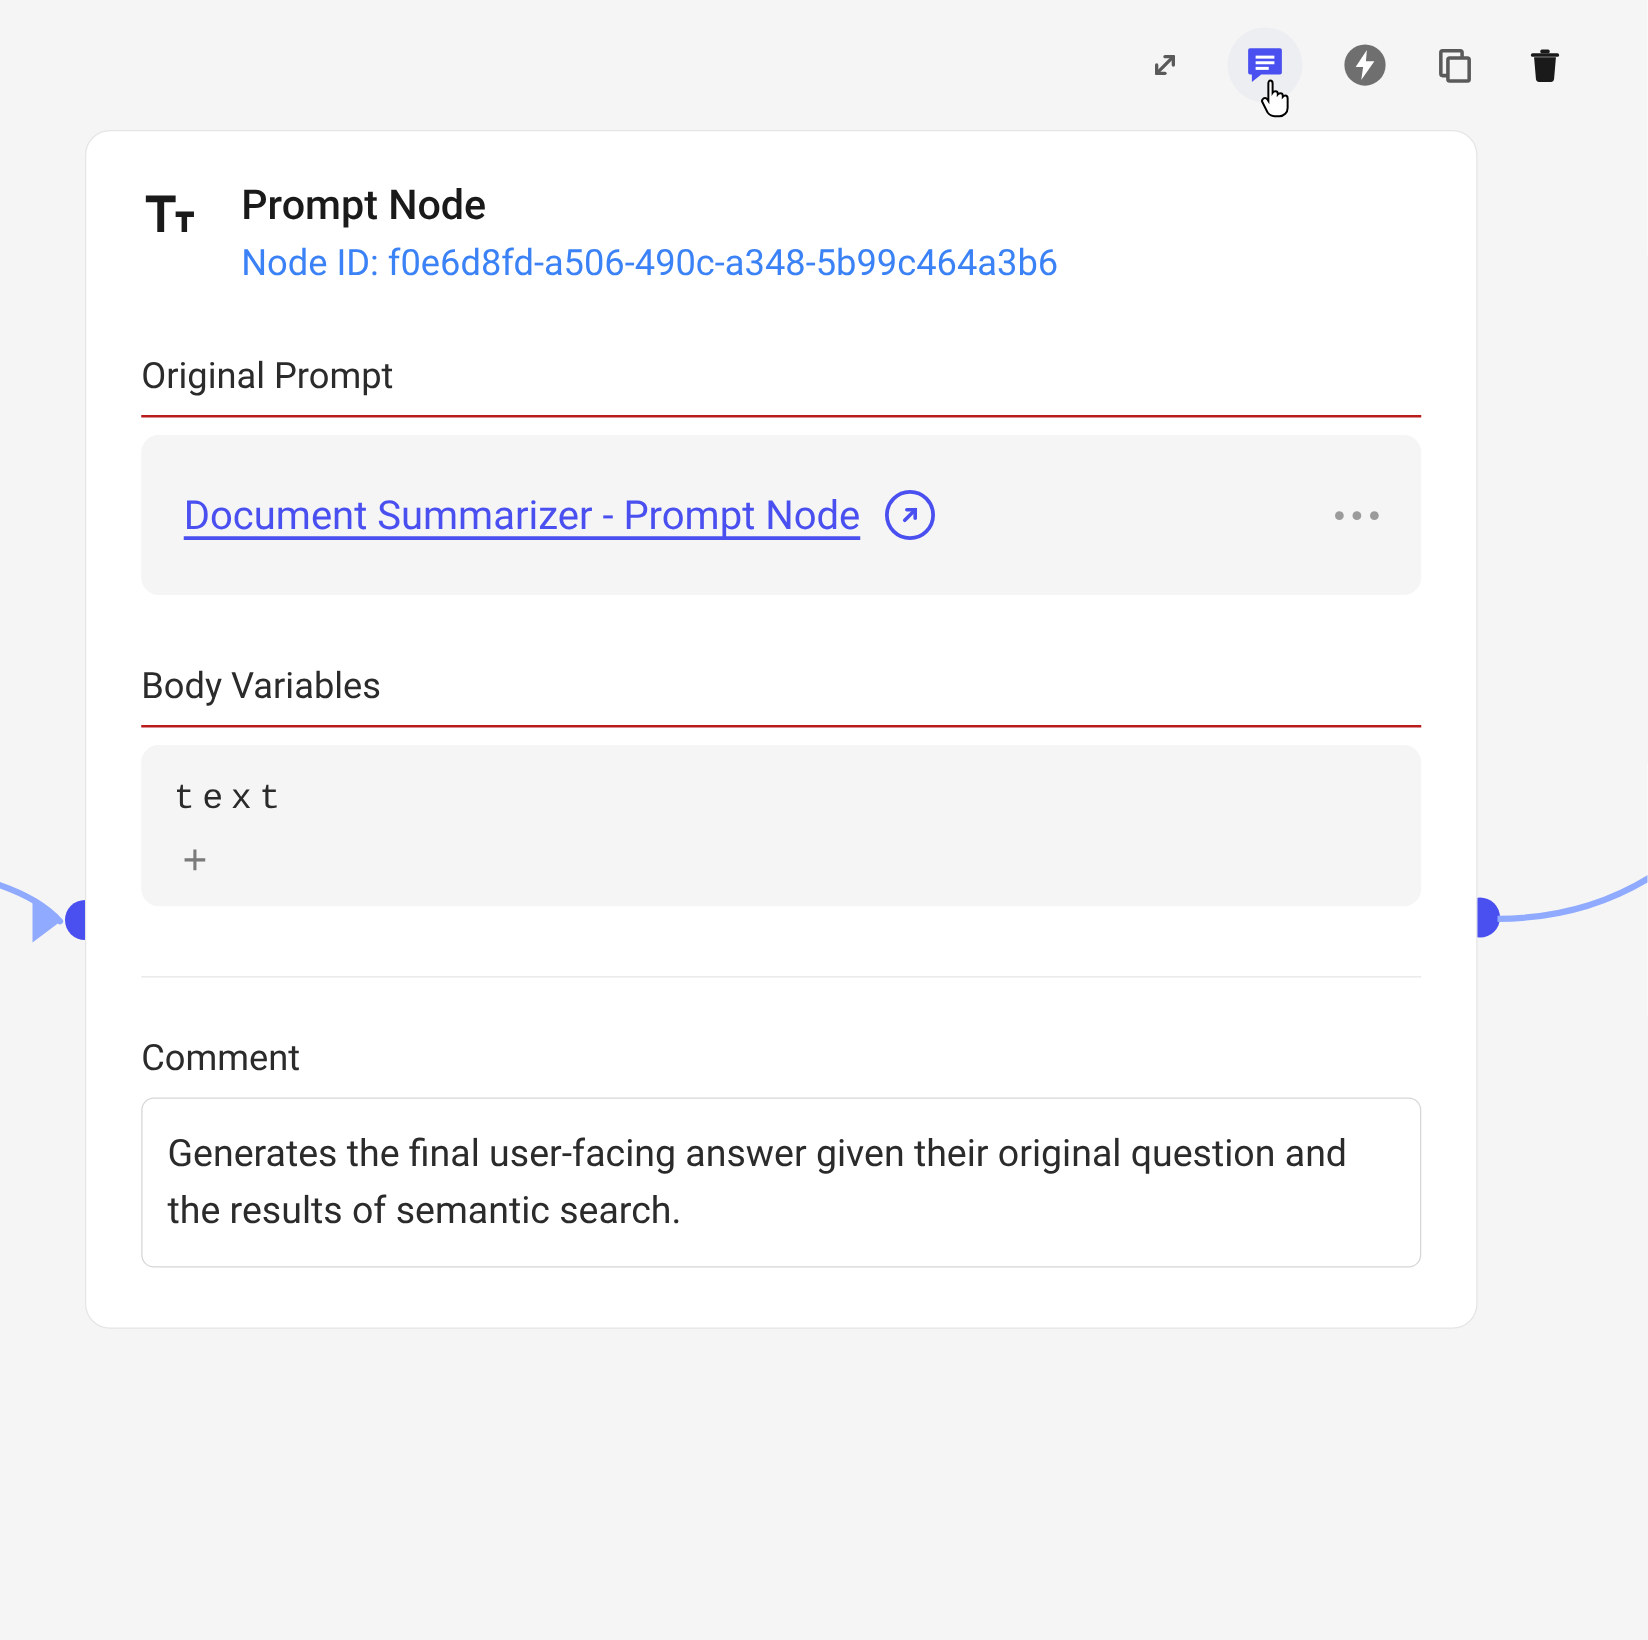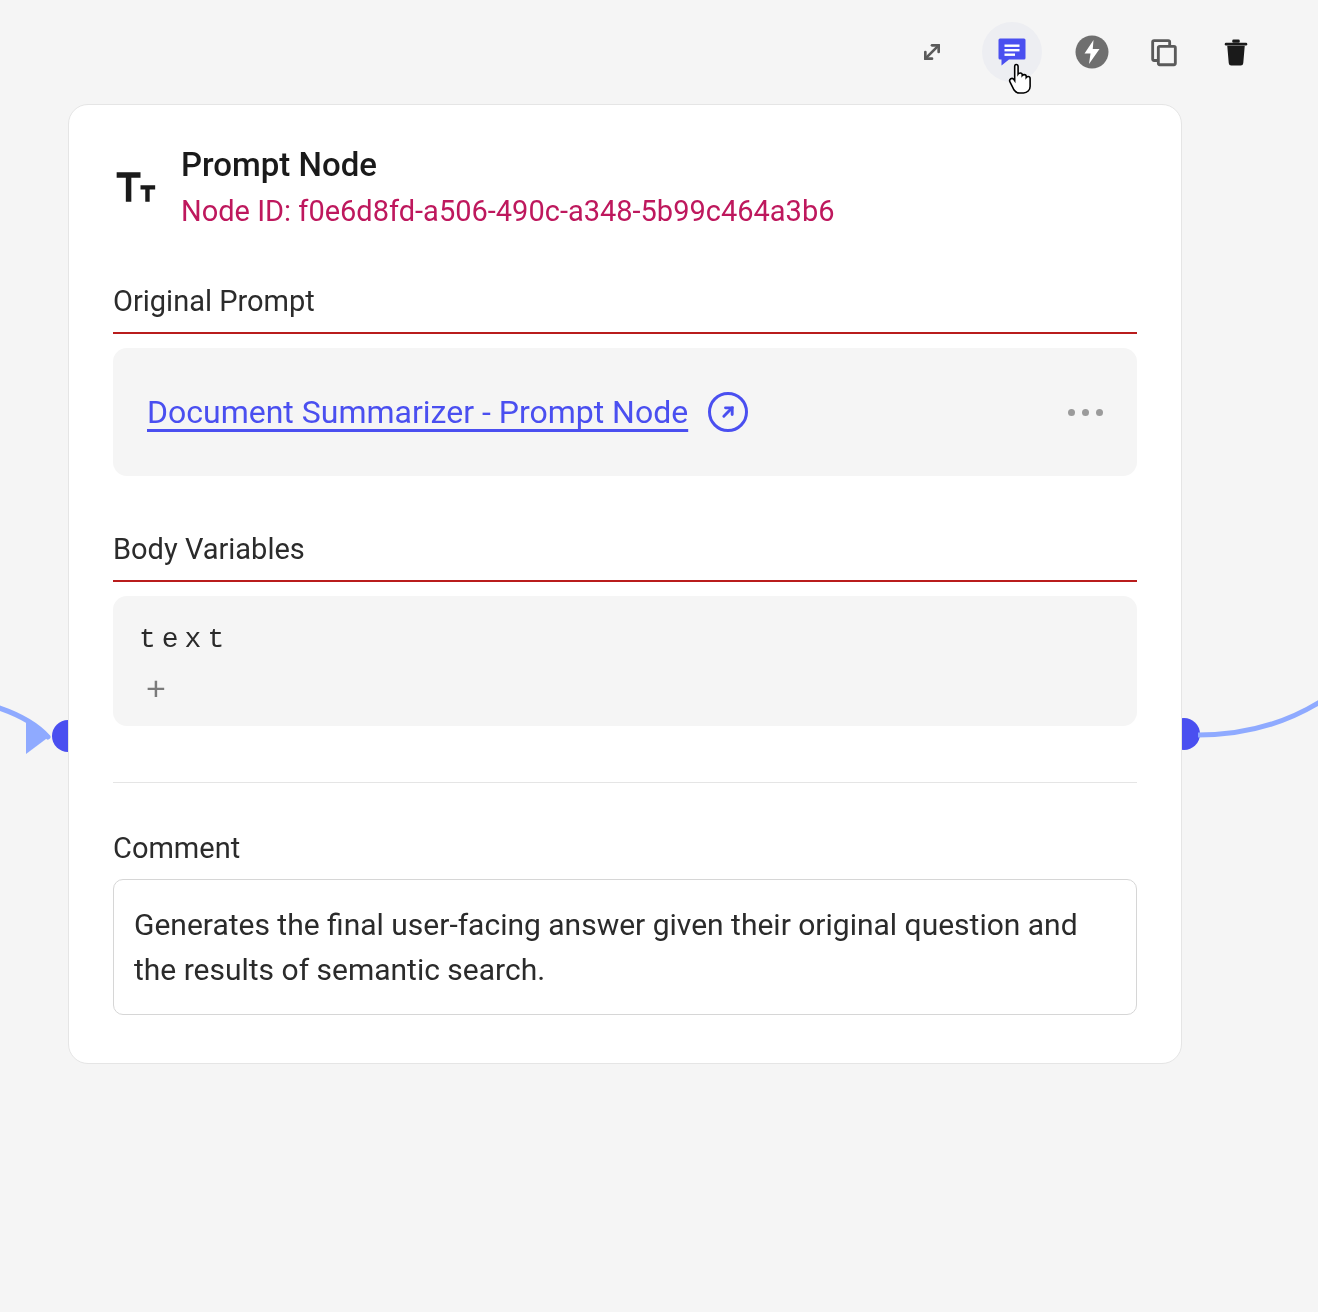--- a/index.html
+++ b/index.html
@@ -59,8 +59,8 @@
 
     .card-header {
       display: flex;
-      align-items: center;
-      gap: 24px;
+      align-items: flex-start;
+      gap: 36px;
       margin-bottom: 56px;
     }
 

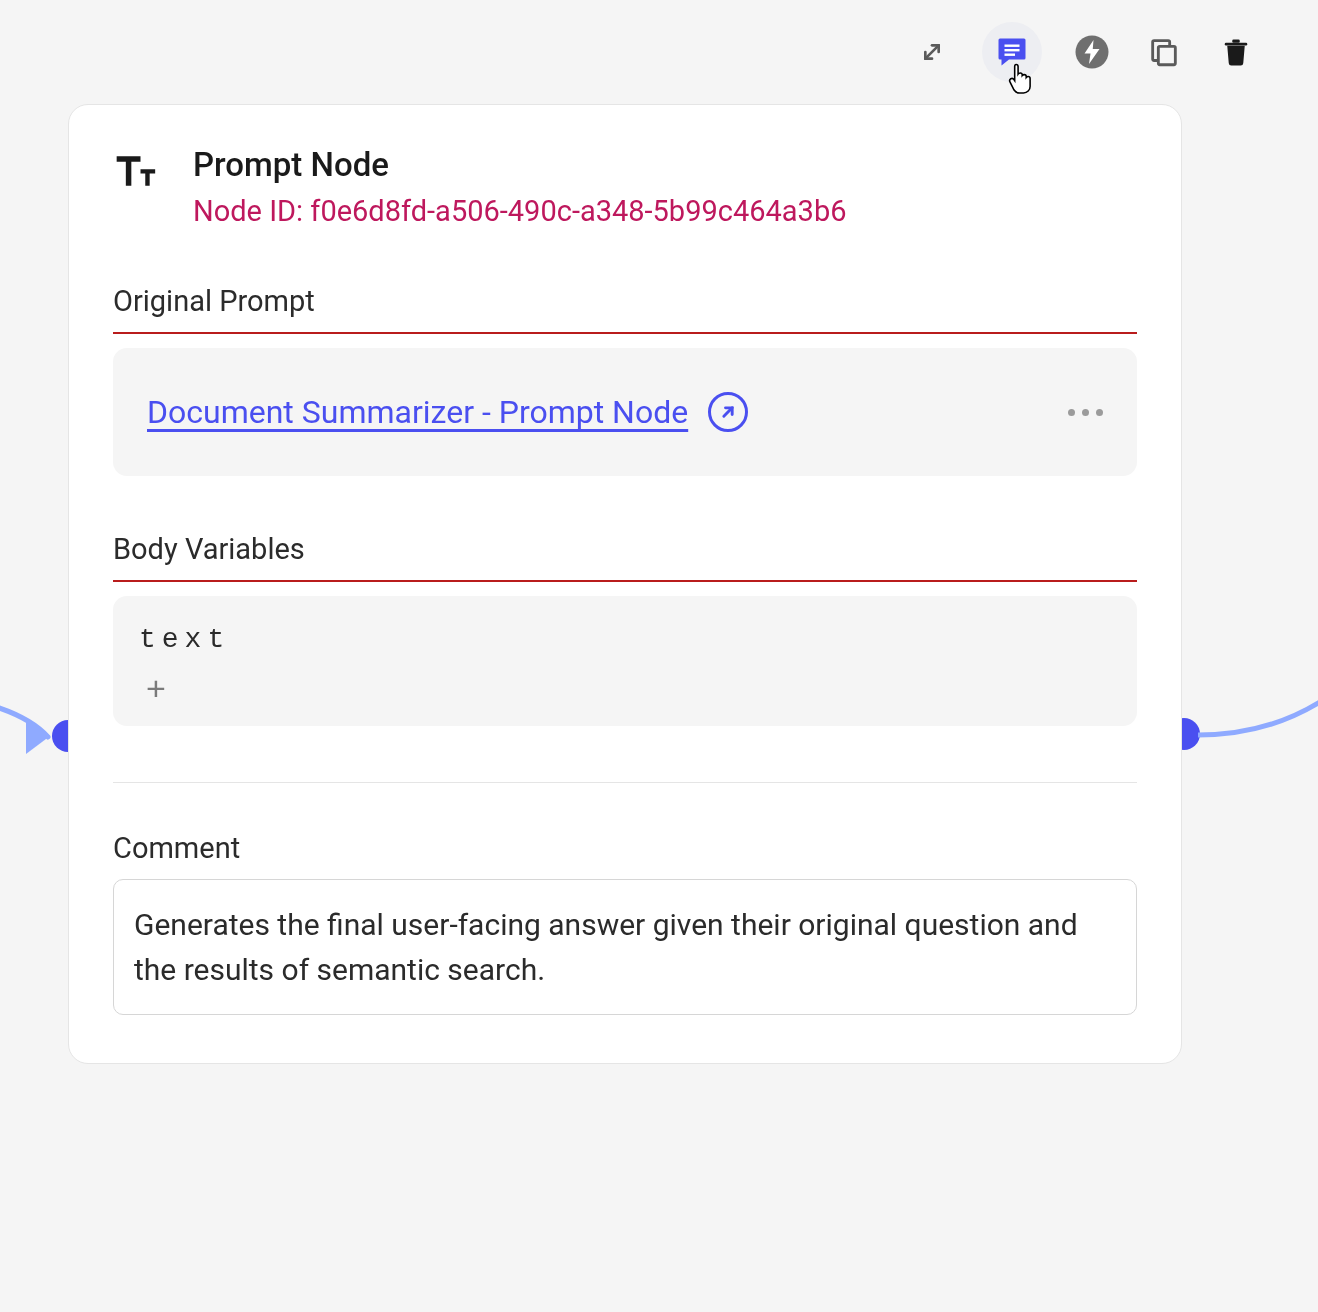--- a/index.html
+++ b/index.html
@@ -77,7 +77,7 @@
 
     .card-subtitle {
       font-size: 29px;
-      color: #be185d;
+      color: #3b82f6;
     }
 
     .section-label {

